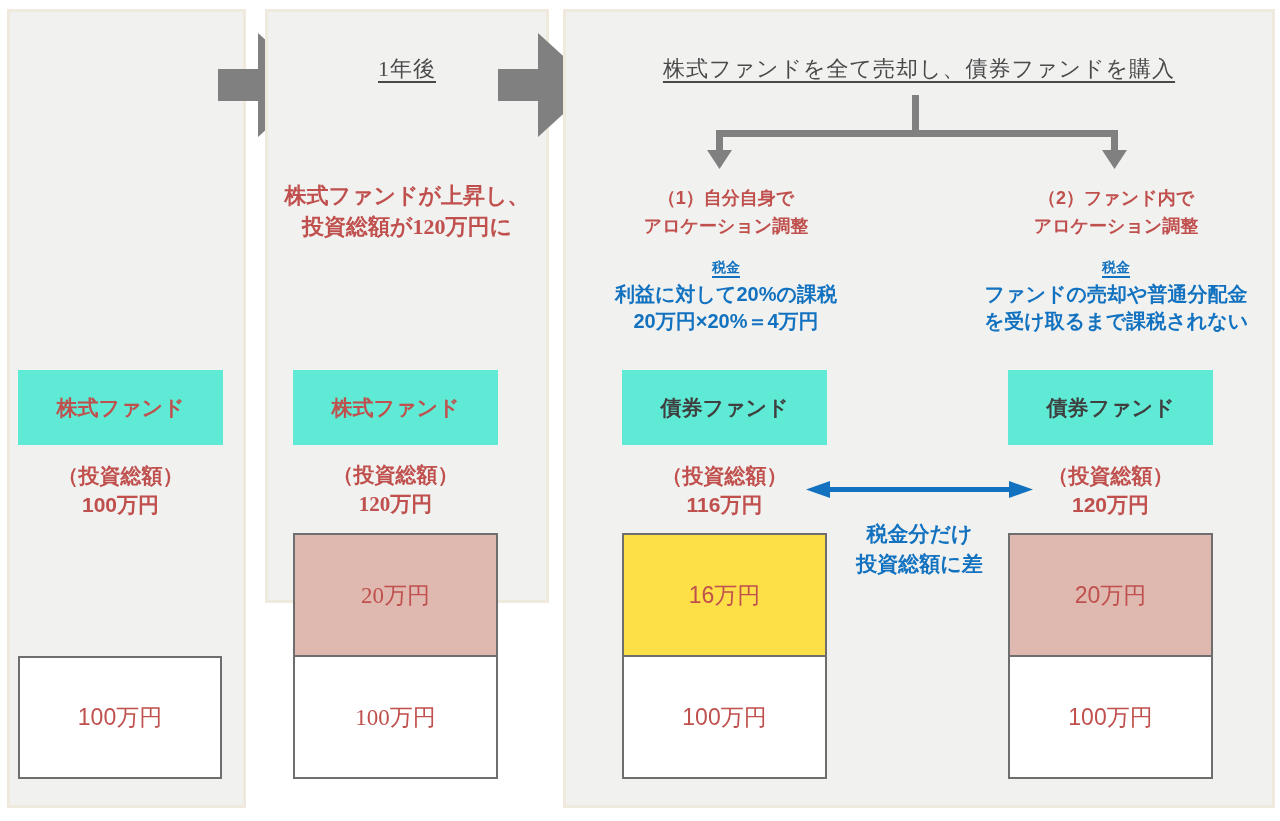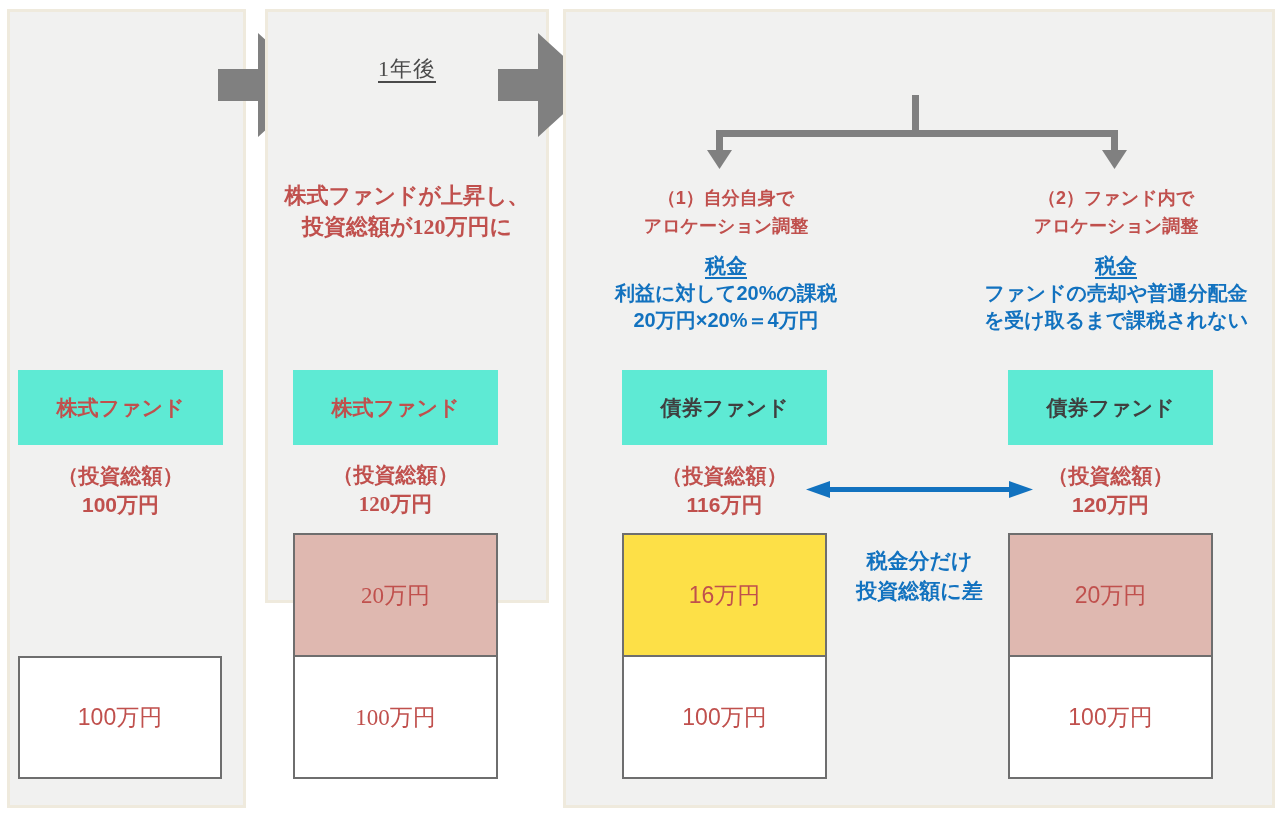--- a/index.html
+++ b/index.html
@@ -100,6 +100,7 @@
   </svg>
 
   <div class="panel" id="panel-3">
+    <div class="heading"><span class="u">株式ファンドを全て売却し、債券ファンドを購入</span></div>
 
     <svg style="position:absolute;left:140px;top:83px;" width="425" height="90" viewBox="0 0 425 90">
       <rect x="206" y="0" width="7" height="42" fill="#808080"></rect>

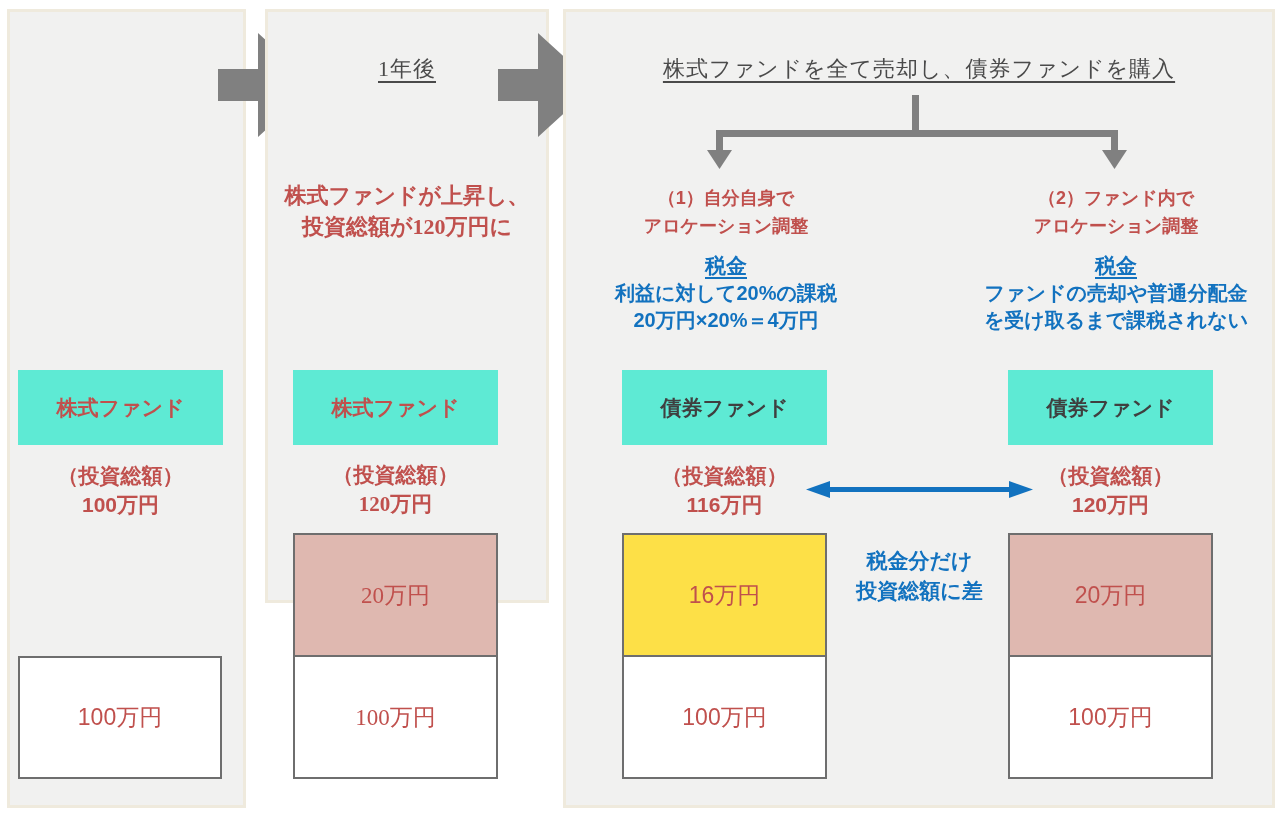--- a/index.html
+++ b/index.html
@@ -45,7 +45,7 @@
              font-size:18px;font-weight:bold;color:#c0504d;line-height:28px;}
   .tax-block{position:absolute;top:240px;text-align:center;
              font-size:20px;font-weight:bold;color:#1272bf;line-height:27px;}
-  .tax-block .u{text-decoration:underline;text-underline-offset:4px;text-decoration-thickness:2px;font-size:21px;}
+  .tax-block .u{text-decoration:underline;text-underline-offset:4px;text-decoration-thickness:2px;font-size:14px;}
 
   .note{position:absolute;left:240px;top:534px;width:227px;text-align:center;
         font-size:21px;font-weight:bold;color:#1272bf;line-height:30px;}

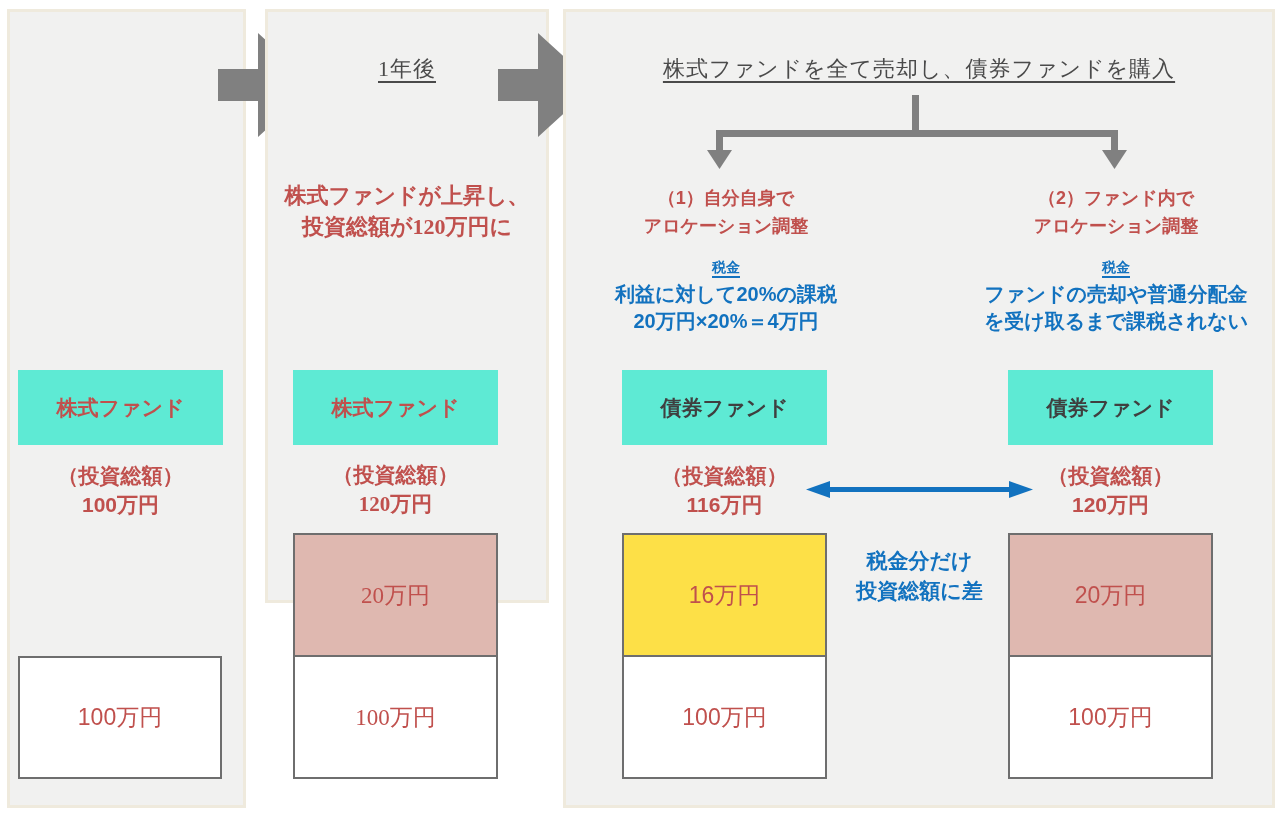--- a/index.html
+++ b/index.html
@@ -47,7 +47,7 @@
              font-size:20px;font-weight:bold;color:#1272bf;line-height:27px;}
   .tax-block .u{text-decoration:underline;text-underline-offset:4px;text-decoration-thickness:2px;font-size:14px;}
 
-  .note{position:absolute;left:240px;top:534px;width:227px;text-align:center;
+  .note{position:absolute;left:240px;top:507px;width:227px;text-align:center;
         font-size:21px;font-weight:bold;color:#1272bf;line-height:30px;}
 </style>
 </head>

